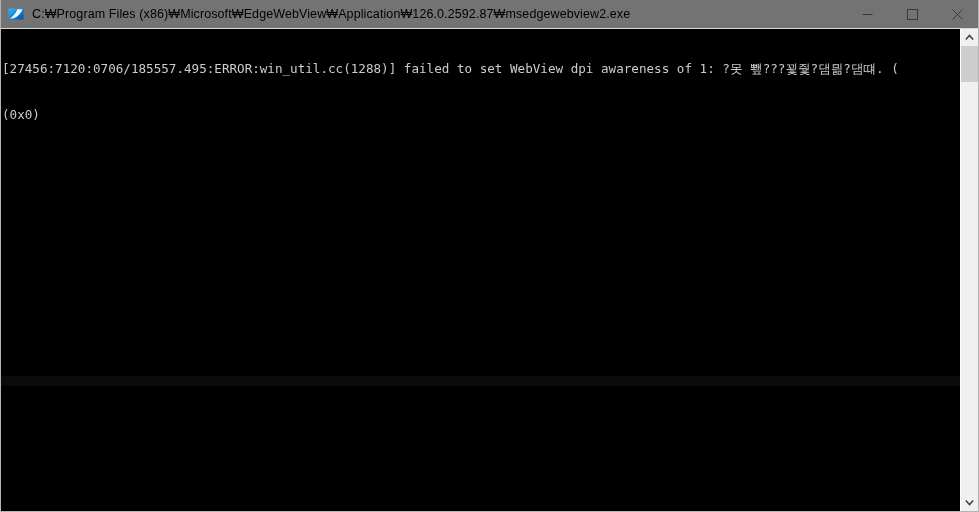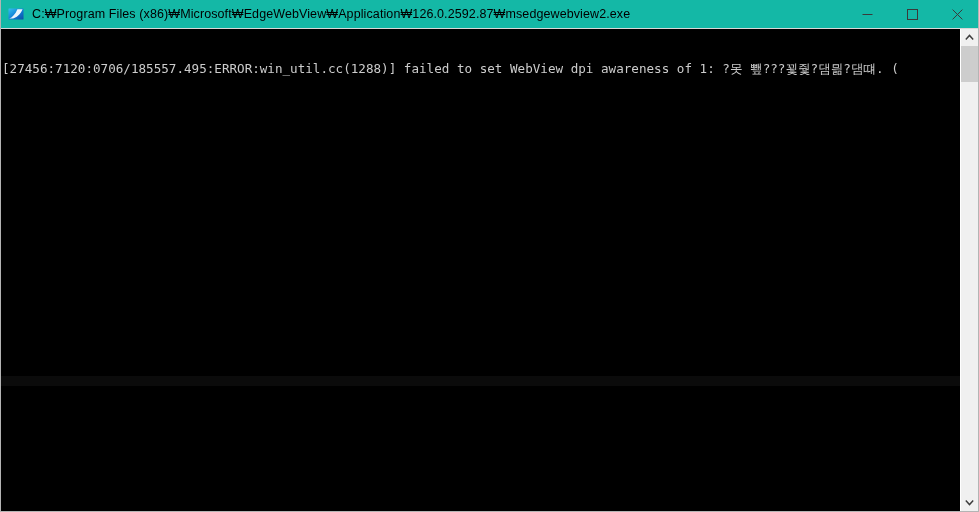--- a/index.html
+++ b/index.html
@@ -31,7 +31,7 @@
     top: 0; left: 0;
     width: 979px;
     height: 29px;
-    background: #14b8a6;
+    background: #737373;
     border-bottom: 1px solid #d8d8d8;
     box-sizing: border-box;
     display: flex;

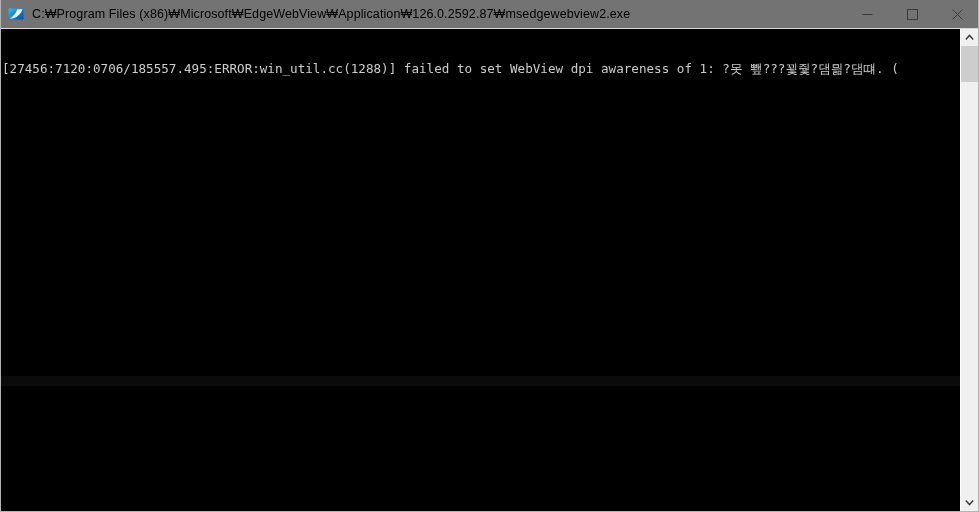--- a/index.html
+++ b/index.html
@@ -197,6 +197,7 @@
   <div class="console">
     <div class="console-text">
       <span class="ln">[27456:7120:0706/185557.495:ERROR:win_util.cc(1288)] failed to set WebView dpi awareness of 1: ?못 뾒???꾗줯?댐믦?댐떄. (</span>
+      <span class="ln">(0x0)</span>
     </div>
     <div class="bottom-strip"></div>
   </div>

